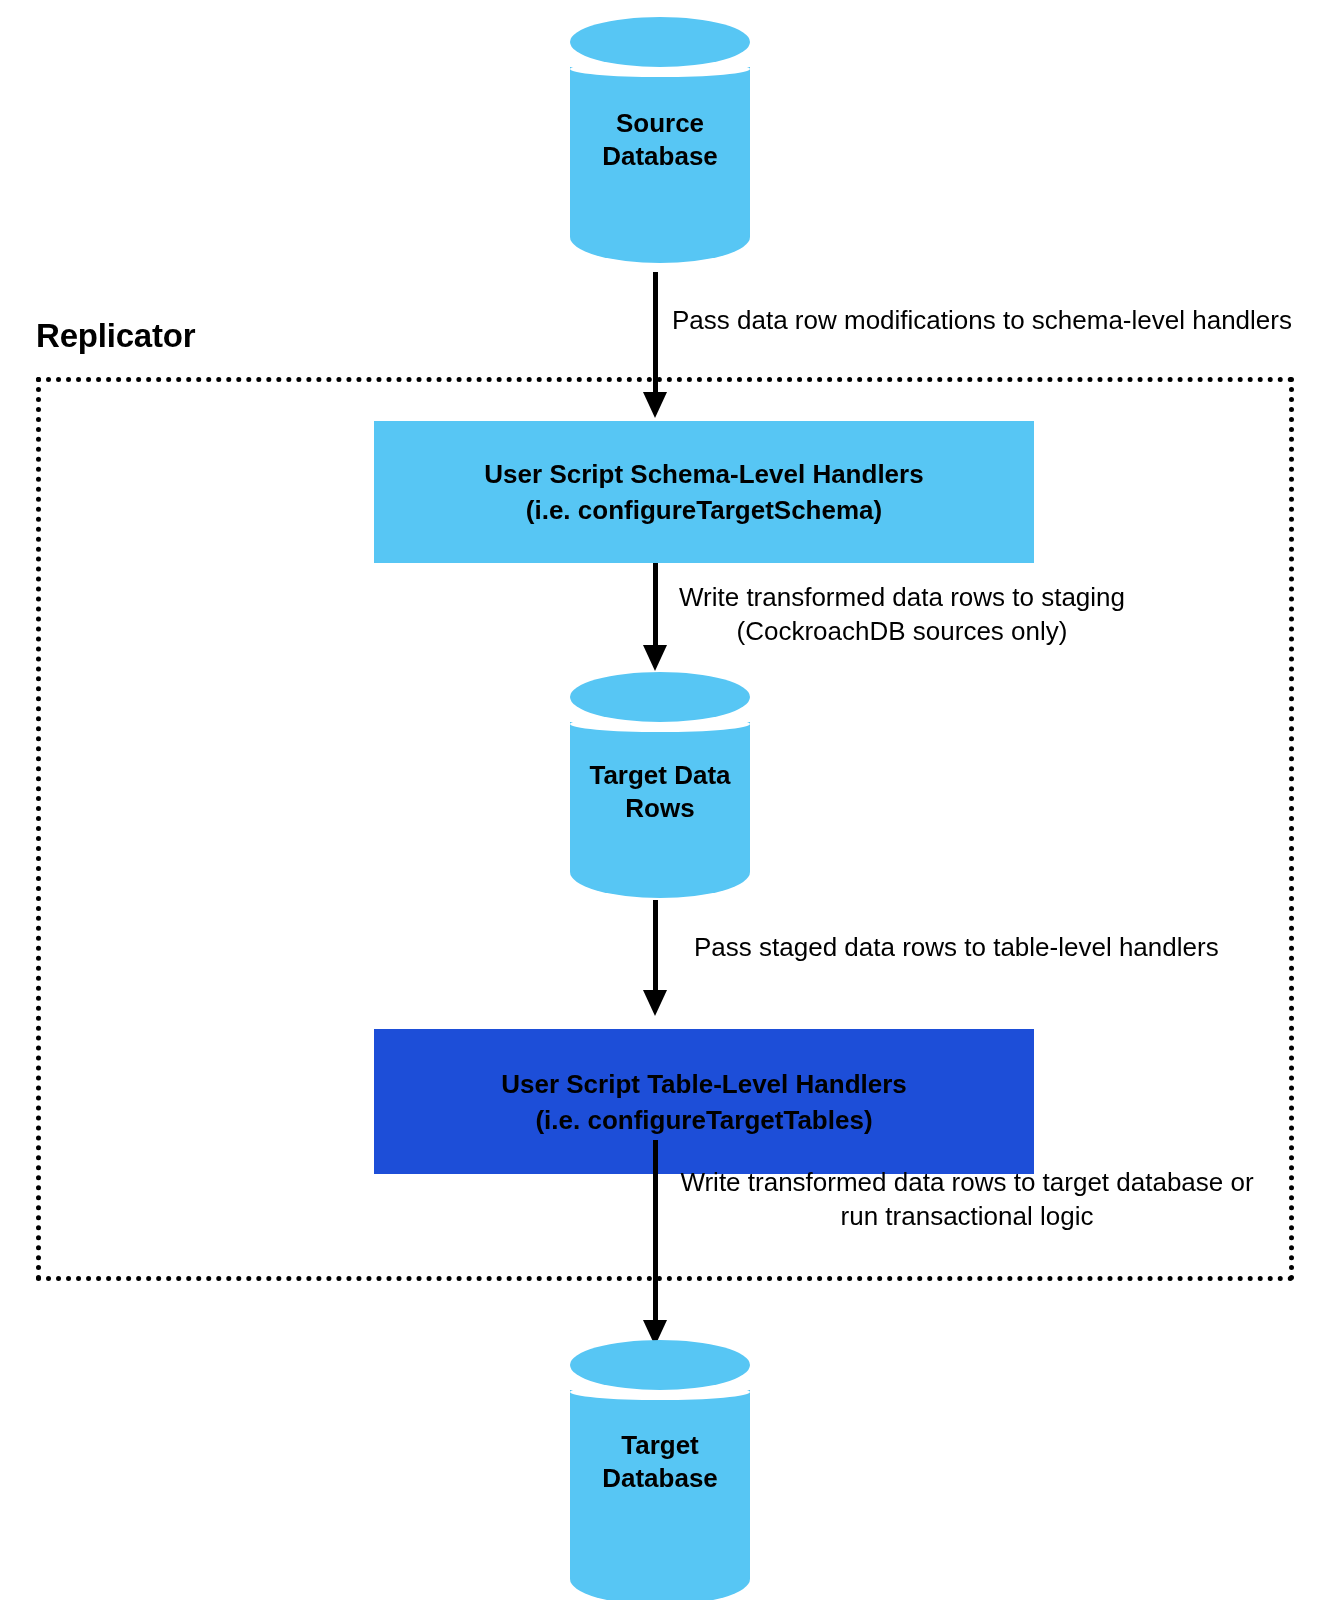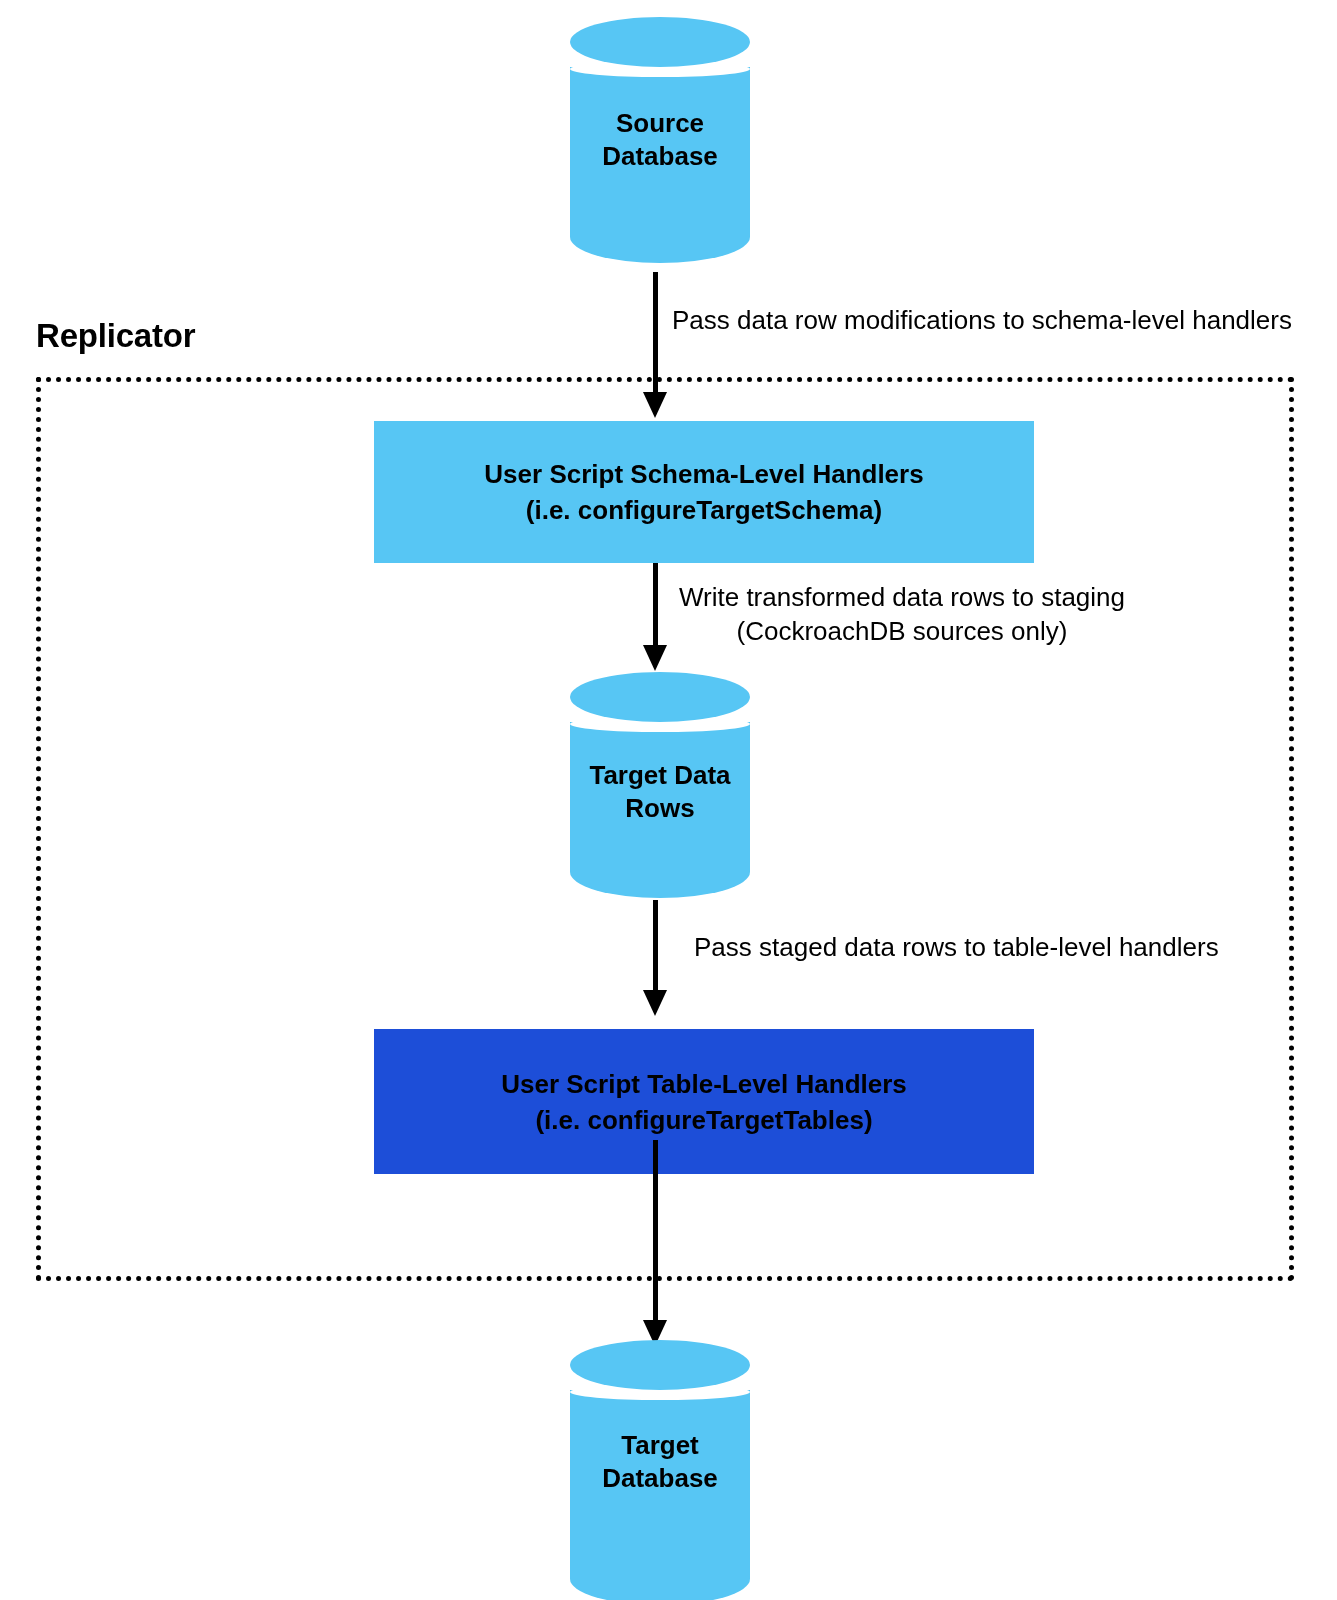--- a/index.html
+++ b/index.html
@@ -178,6 +178,8 @@
 
   <div class="arrow-line" style="top: 1140px; height: 186px; background: rgb(0, 0, 0);"></div>
   <div class="arrow-head" style="top: 1320px; border-top-color: rgb(0, 0, 0);"></div>
+  <div class="arrow-label centered" style="left:672px; top:1165px; width:590px;">Write transformed data rows to target database or
+run transactional logic</div>
 
   <div class="cylinder" style="left:570px; top:1340px; height:260px;">
     <div class="cyl-body" style="height: 215px; background: rgb(87, 198, 244);"></div>

